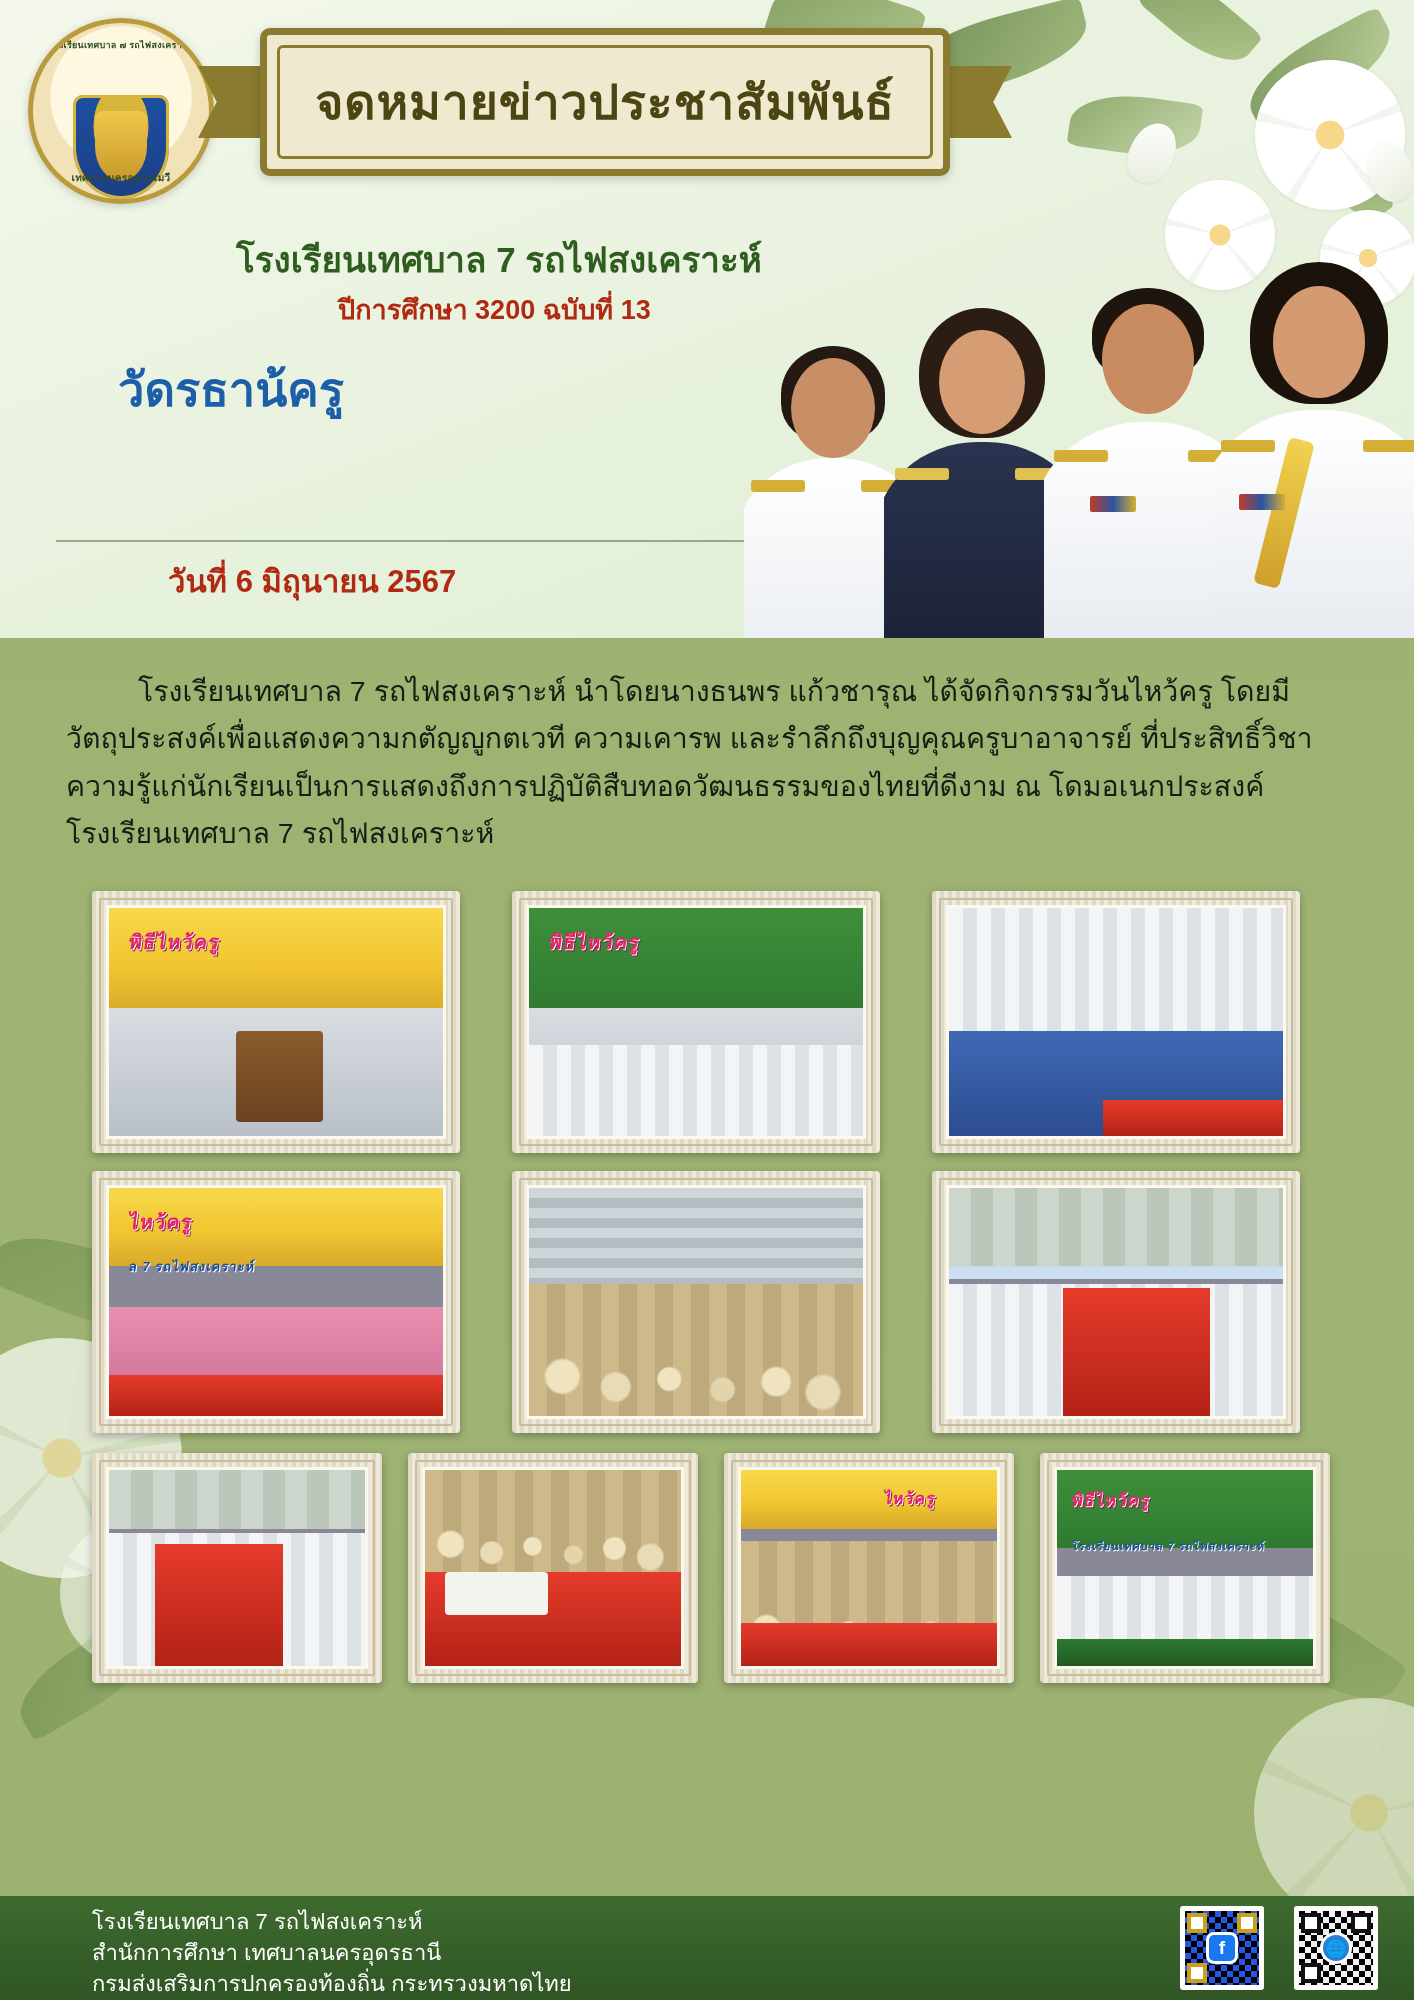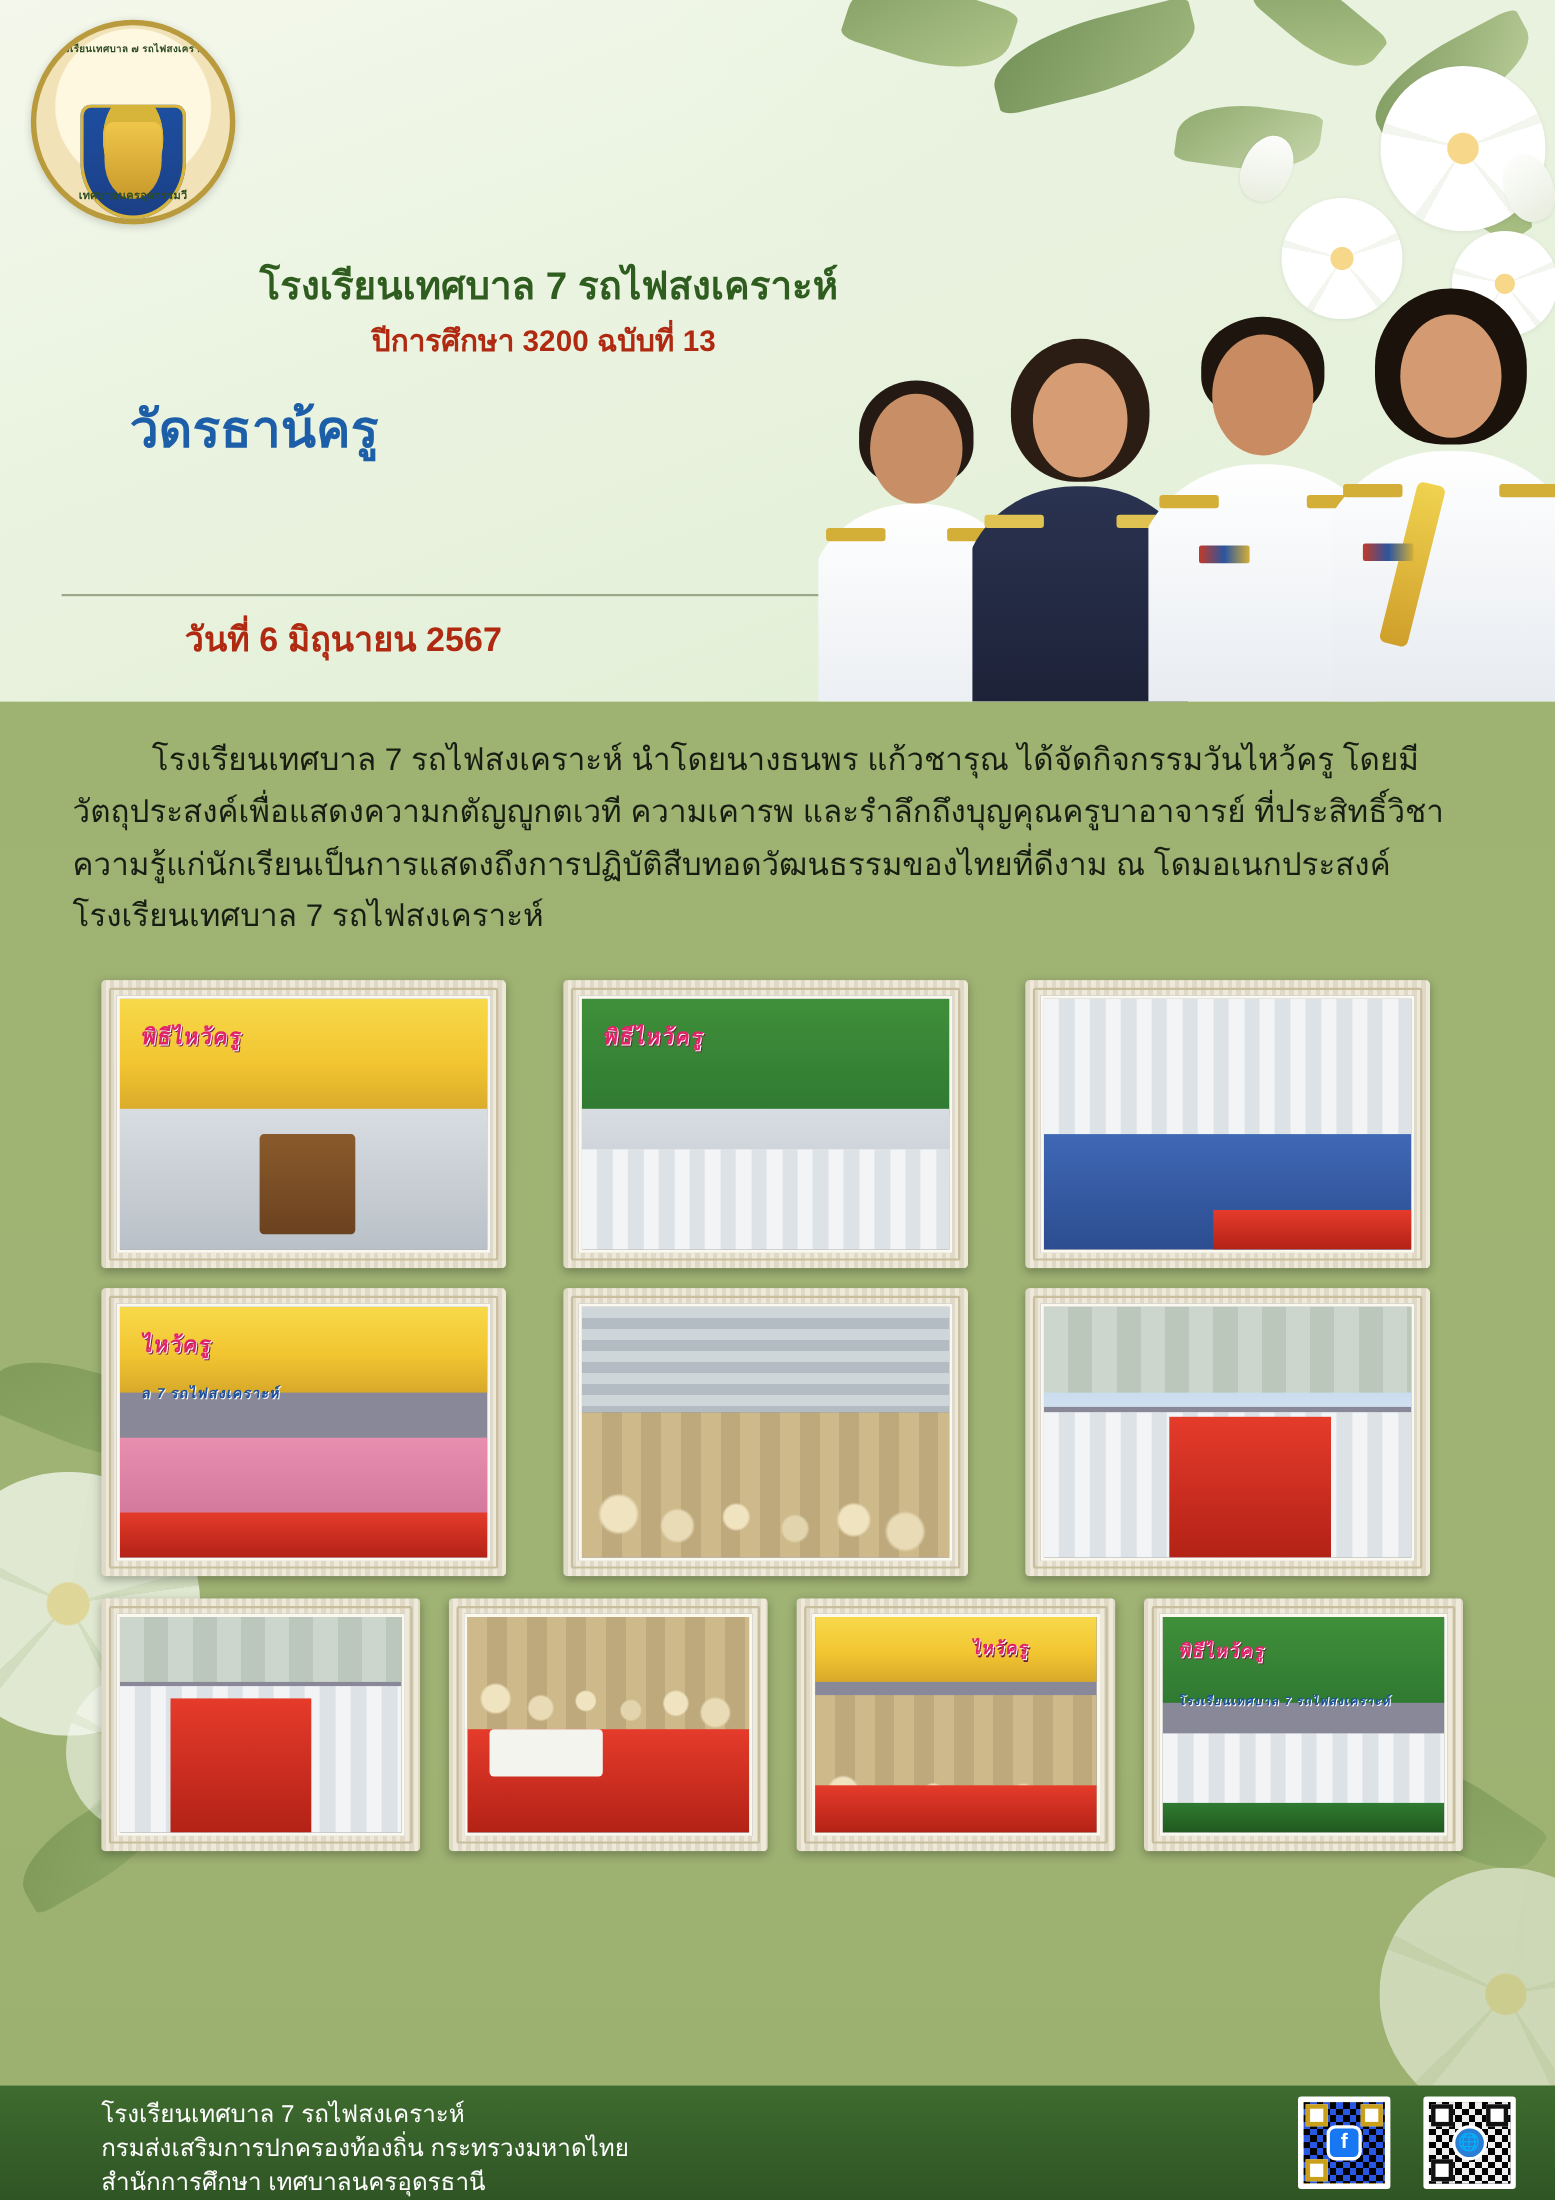--- a/index.html
+++ b/index.html
@@ -331,6 +331,13 @@
       <div class="ring-text-bot">เทศบาลนครอุจกรรมวี</div>
     </div>
 
+    <div class="ribbon-wrap">
+      <div class="ribbon-tail left"></div>
+      <div class="ribbon-tail right"></div>
+      <div class="ribbon">
+        <div class="ribbon-title">จดหมายข่าวประชาสัมพันธ์</div>
+      </div>
+    </div>
 
     <div class="school-name">โรงเรียนเทศบาล 7 รถไฟสงเคราะห์</div>
     <div class="issue-line">ปีการศึกษา 3200 ฉบับที่ 13</div>

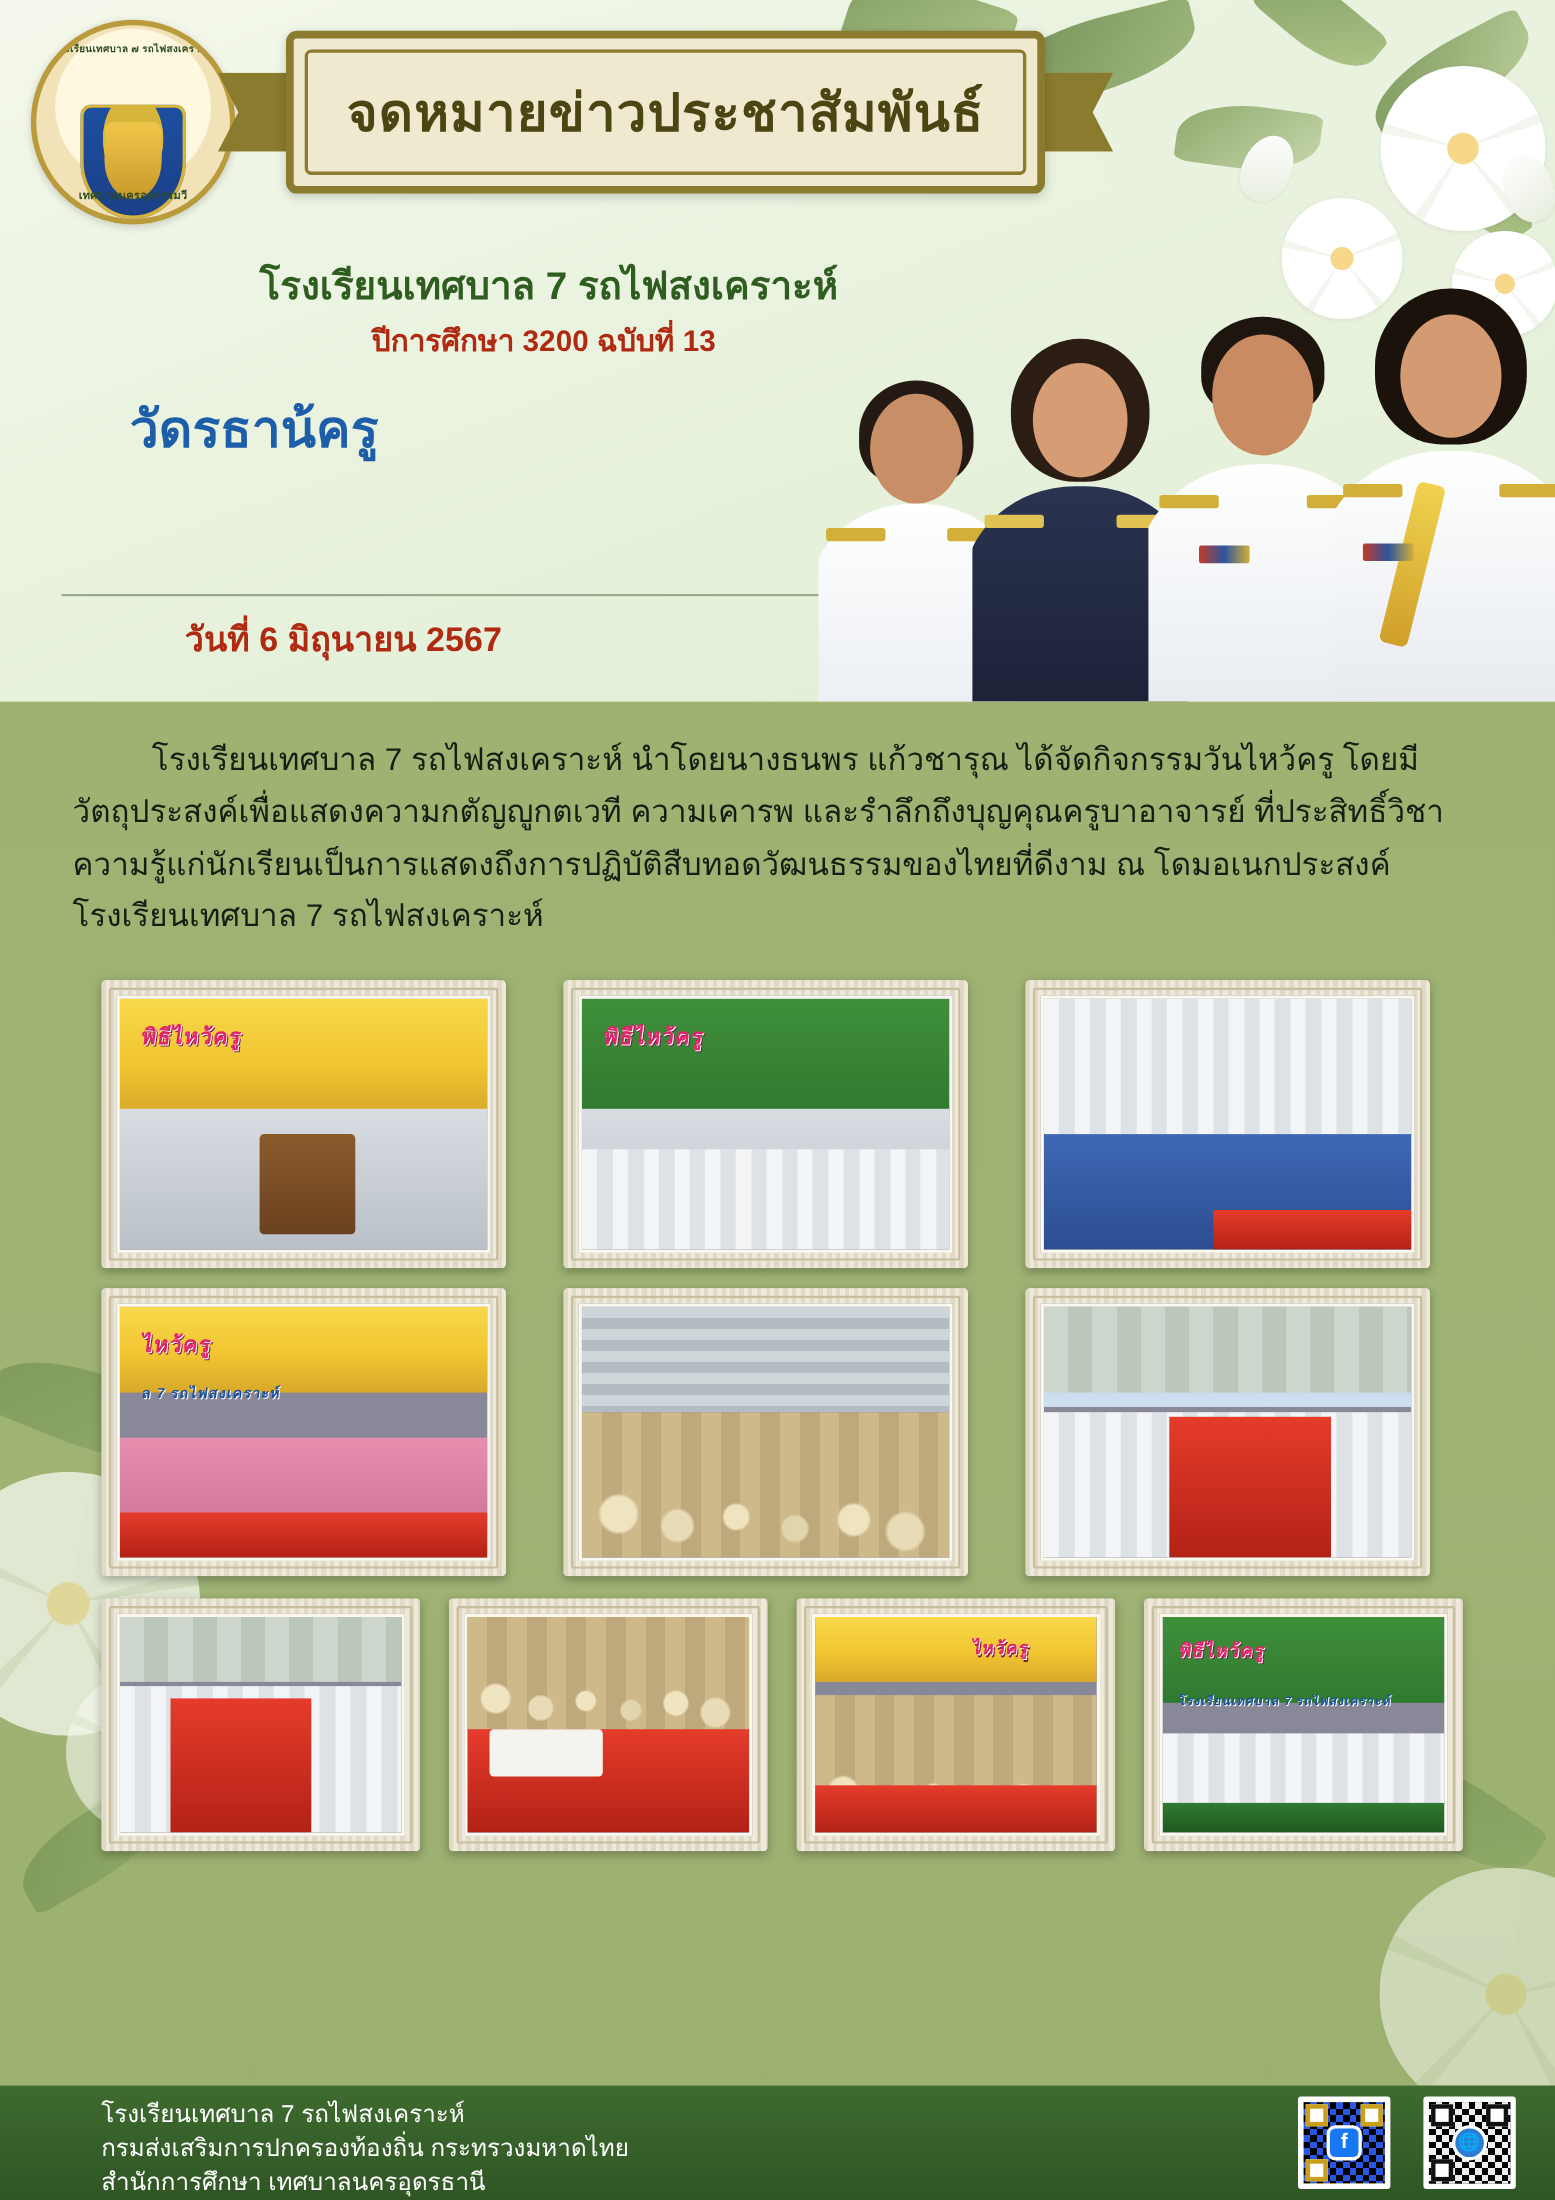--- a/index.html
+++ b/index.html
@@ -516,8 +516,8 @@
   <div class="footer">
     <div class="footer-lines">
       <div>โรงเรียนเทศบาล 7 รถไฟสงเคราะห์</div>
+      <div>สำนักการศึกษา เทศบาลนครอุดรธานี</div>
       <div>กรมส่งเสริมการปกครองท้องถิ่น กระทรวงมหาดไทย</div>
-      <div>สำนักการศึกษา เทศบาลนครอุดรธานี</div>
     </div>
     <div class="qr-group">
       <div class="qr fb">

